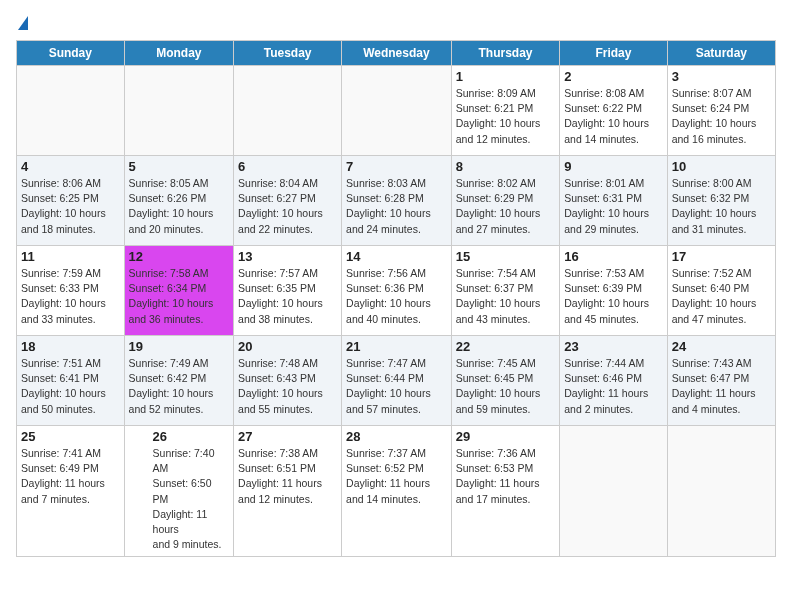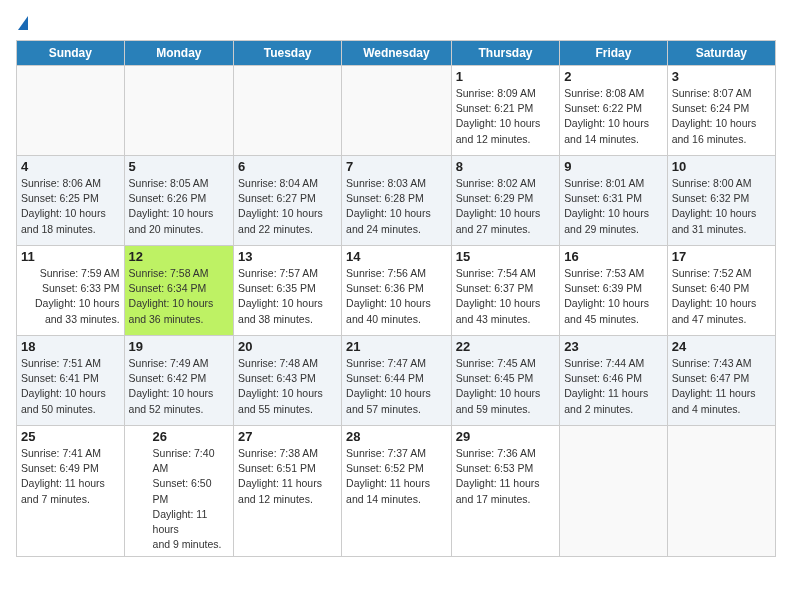--- a/index.html
+++ b/index.html
@@ -209,7 +209,7 @@
 Daylight: 10 hours
 and 33 minutes.</div>
         </td>
-        <td style="background-color: #bef264;">
+        <td style="background-color: #d946ef;">
           <div class="day-num">12</div>
           <div class="day-info" style="white-space: pre-line;">Sunrise: 7:58 AM
 Sunset: 6:34 PM

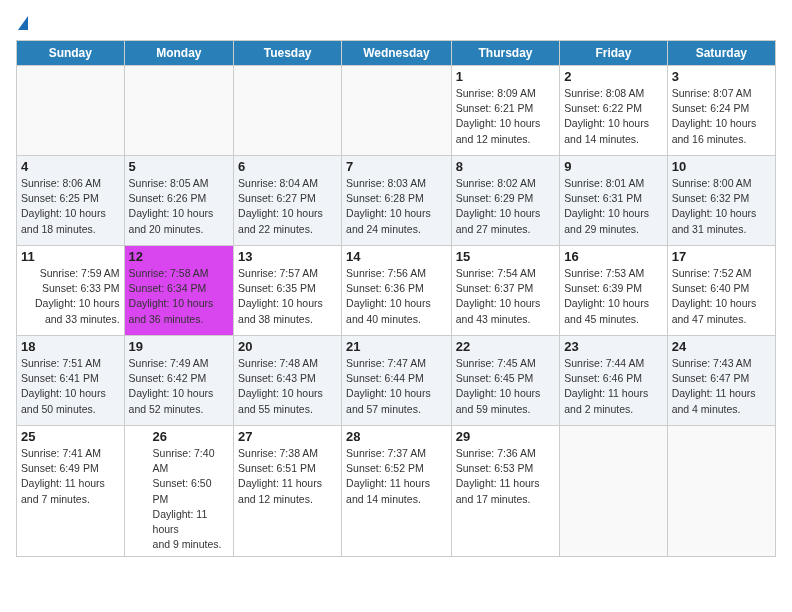--- a/index.html
+++ b/index.html
@@ -204,7 +204,7 @@
       <tr>
         <td style="background-color: rgb(255, 255, 255);">
           <div class="day-num">11</div>
-          <div class="day-info" style="white-space: pre-line; text-align: right;">Sunrise: 7:59 AM
+          <div class="day-info" style="white-space: pre-line;">Sunrise: 7:59 AM
 Sunset: 6:33 PM
 Daylight: 10 hours
 and 33 minutes.</div>

